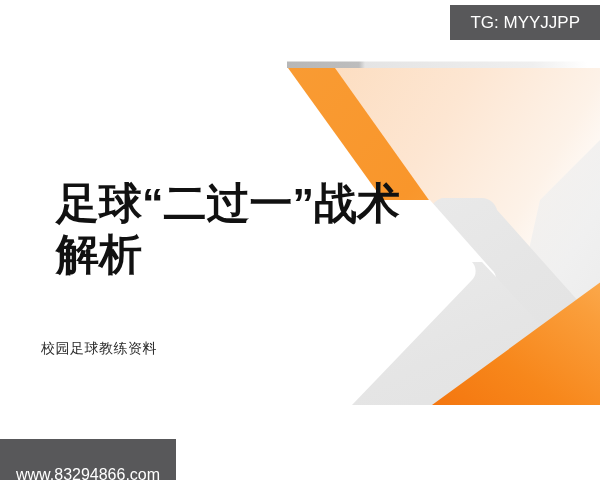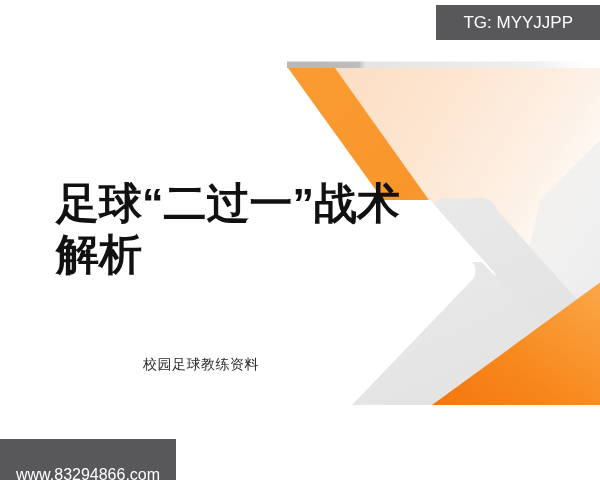--- a/index.html
+++ b/index.html
@@ -78,7 +78,7 @@
     right: 0;
     top: 5px;
     height: 35px;
-    padding: 0 27px;
+    padding: 0 20px;
     font-size: 17px;
   }
   #watermark-bottom {

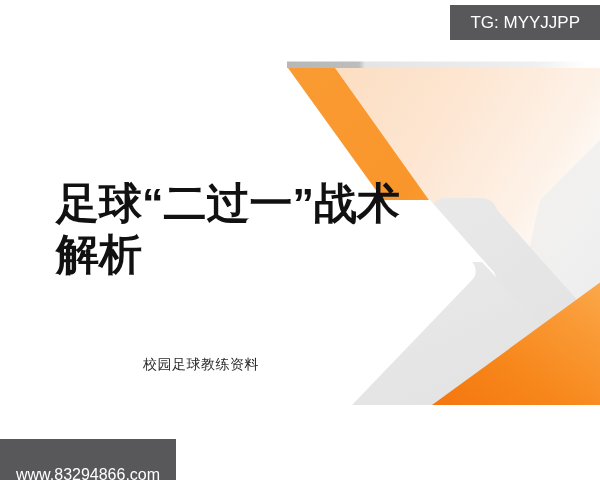--- a/index.html
+++ b/index.html
@@ -55,13 +55,12 @@
     width: 320px;
   }
   #slide-subtitle {
-    margin: 16px;
+    margin: 0;
     font-size: 14px;
     line-height: 20px;
     font-weight: 400;
     color: #2b2b2b;
     letter-spacing: 0.5px;
-    text-align: center;
   }
 
   

